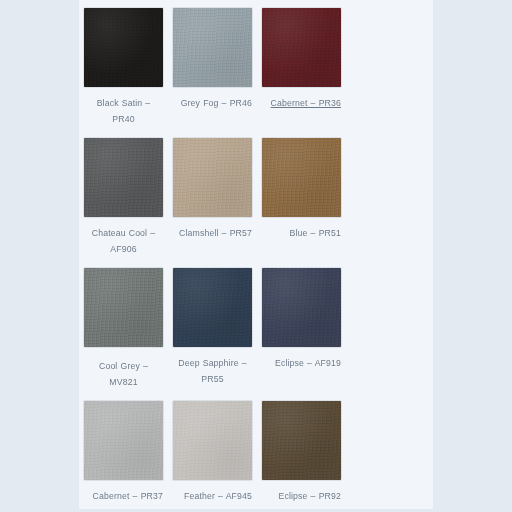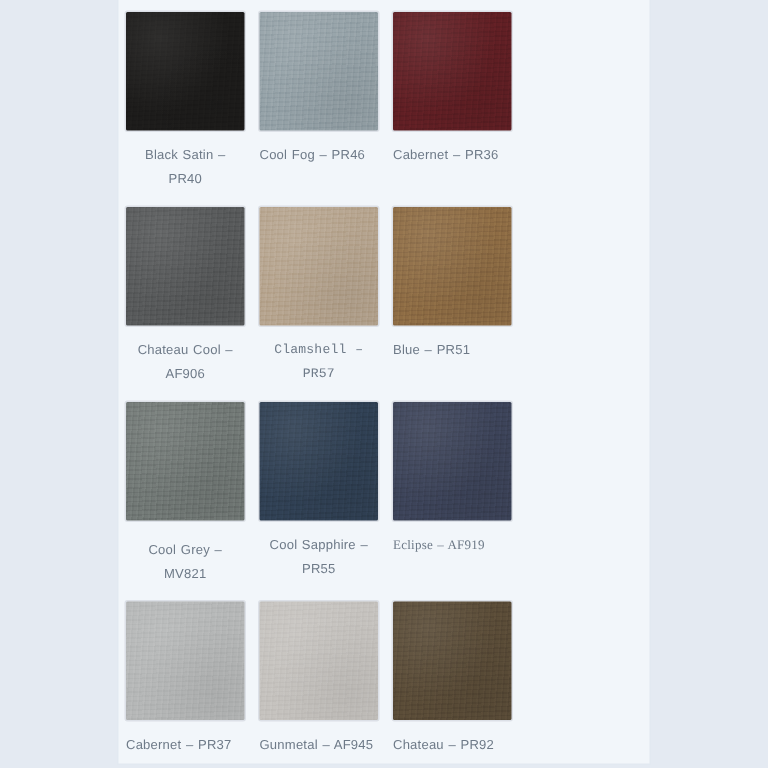--- a/index.html
+++ b/index.html
@@ -47,7 +47,7 @@
     margin-bottom: 11px;
     display: flex;
     flex-direction: column;
-    align-items: flex-start;
+    align-items: flex-end;
   }
 
   .swatch-chip {

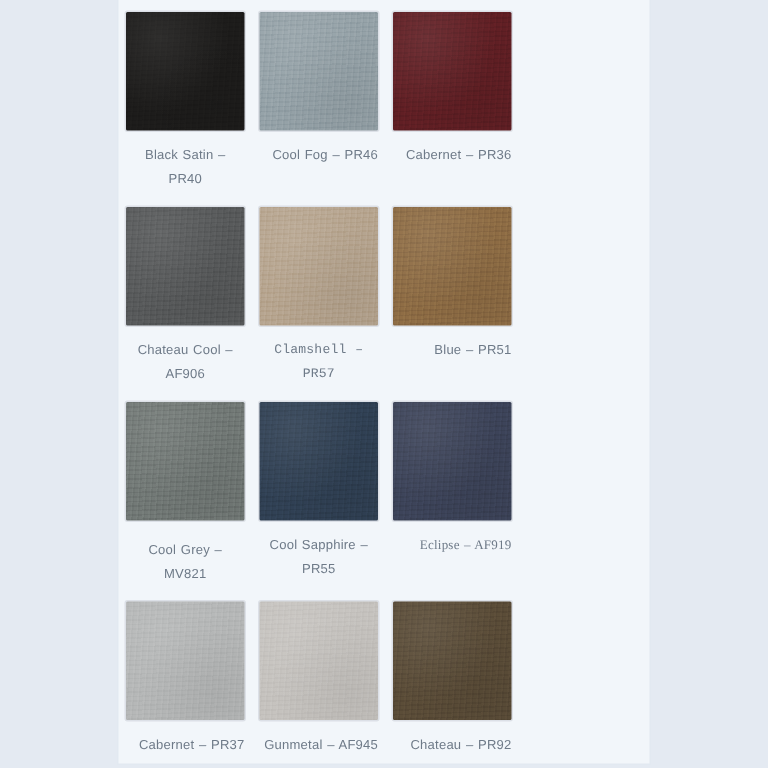--- a/index.html
+++ b/index.html
@@ -114,7 +114,7 @@
       </div>
       <div class="swatch-cell">
         <div class="swatch-chip" style="background-color: rgb(147, 160, 166);"></div>
-        <div class="swatch-label" style="color: rgb(110, 122, 136);">Cool Fog – PR46</div>
+        <div class="swatch-label" style="color: rgb(110, 122, 136);">Grey Fog – PR46</div>
       </div>
       <div class="swatch-cell">
         <div class="swatch-chip" style="background-color: rgb(94, 30, 35);"></div>

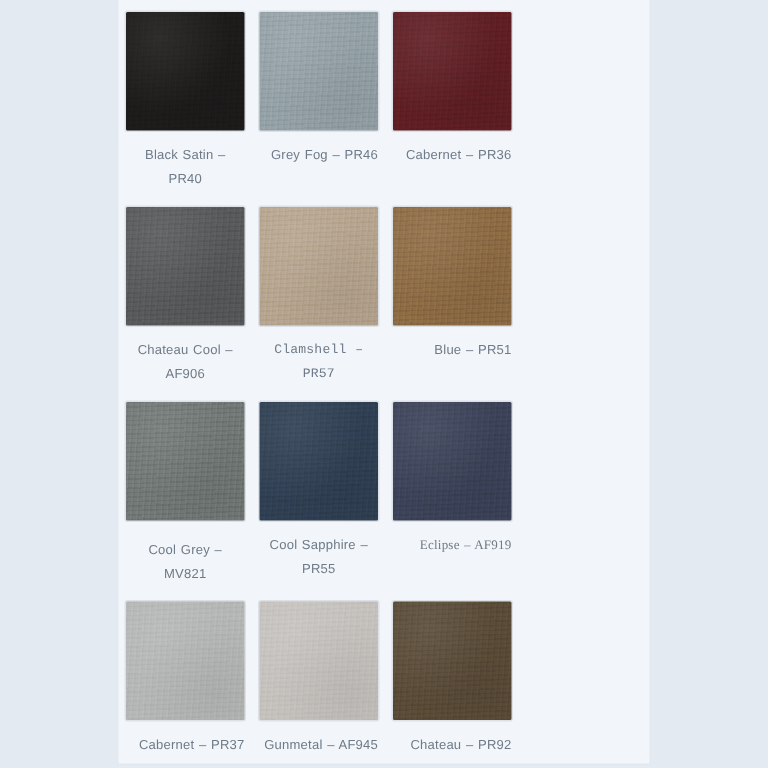--- a/index.html
+++ b/index.html
@@ -118,7 +118,7 @@
       </div>
       <div class="swatch-cell">
         <div class="swatch-chip" style="background-color: rgb(94, 30, 35);"></div>
-        <div class="swatch-label" style="color: rgb(110, 122, 136);">Cabernet – PR36</div>
+        <div class="swatch-label" style="color: rgb(110, 122, 136); text-decoration: underline;">Cabernet – PR36</div>
       </div>
       <div class="swatch-cell">
         <div class="swatch-chip" style="background-color: rgb(86, 88, 89);"></div>

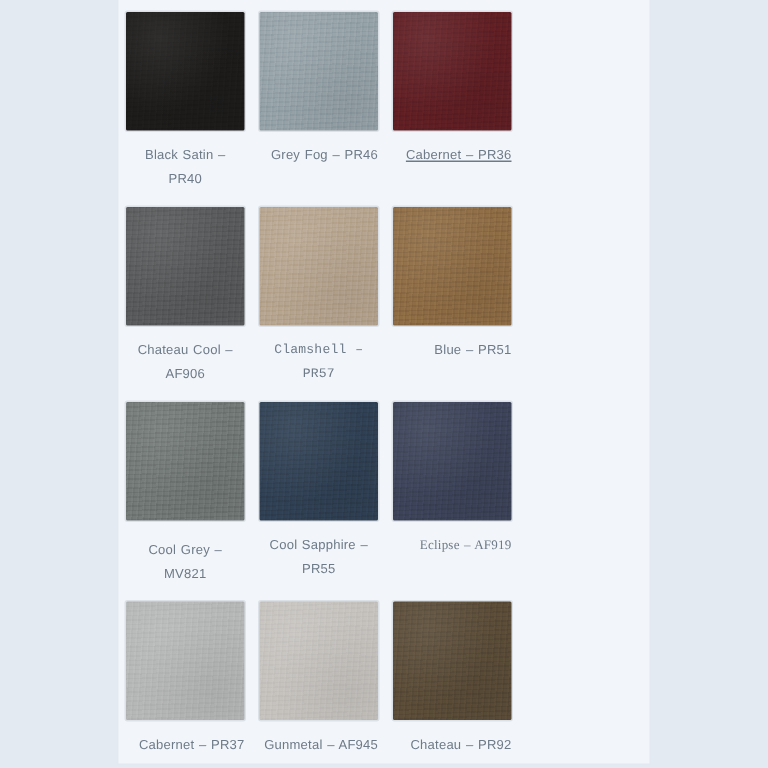--- a/index.html
+++ b/index.html
@@ -126,7 +126,7 @@
       </div>
       <div class="swatch-cell">
         <div class="swatch-chip" style="background-color: rgb(181, 163, 141);"></div>
-        <div class="swatch-label" style="color: rgb(110, 122, 136); font-family: Liberation Mono, monospace;">Clamshell – PR57</div>
+        <div class="swatch-label" style="color: rgb(110, 122, 136);">Clamshell – PR57</div>
       </div>
       <div class="swatch-cell">
         <div class="swatch-chip" style="background-color: rgb(139, 106, 67);"></div>

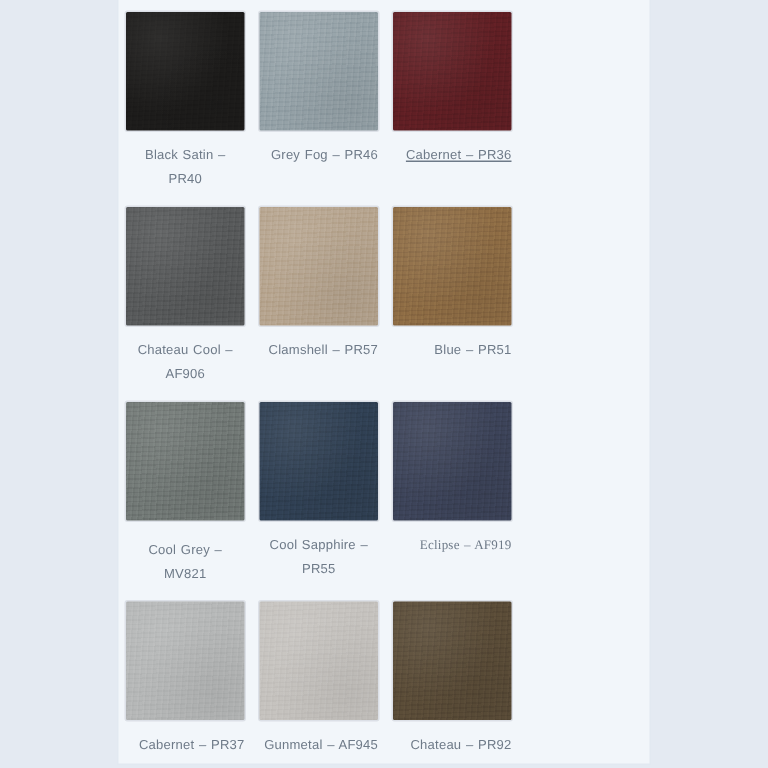--- a/index.html
+++ b/index.html
@@ -138,7 +138,7 @@
       </div>
       <div class="swatch-cell">
         <div class="swatch-chip" style="background-color: rgb(47, 63, 82);"></div>
-        <div class="swatch-label" style="color: rgb(110, 122, 136);">Cool Sapphire – PR55</div>
+        <div class="swatch-label" style="color: rgb(110, 122, 136);">Deep Sapphire – PR55</div>
       </div>
       <div class="swatch-cell">
         <div class="swatch-chip" style="background-color: rgb(59, 66, 87);"></div>

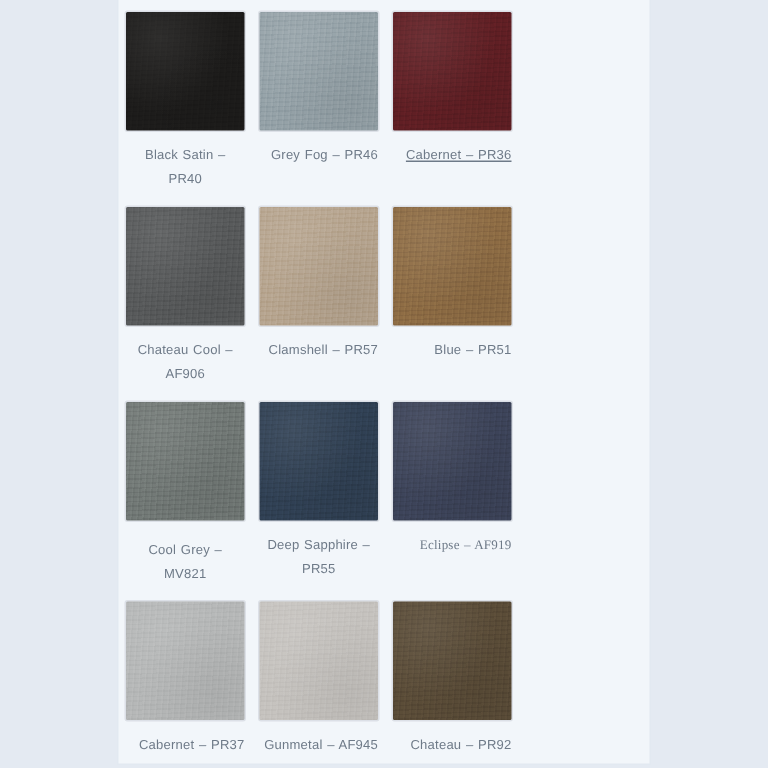--- a/index.html
+++ b/index.html
@@ -142,7 +142,7 @@
       </div>
       <div class="swatch-cell">
         <div class="swatch-chip" style="background-color: rgb(59, 66, 87);"></div>
-        <div class="swatch-label" style="color: rgb(110, 122, 136); font-family: Liberation Serif, serif;">Eclipse – AF919</div>
+        <div class="swatch-label" style="color: rgb(110, 122, 136);">Eclipse – AF919</div>
       </div>
       <div class="swatch-cell">
         <div class="swatch-chip" style="background-color: rgb(180, 182, 182);"></div>

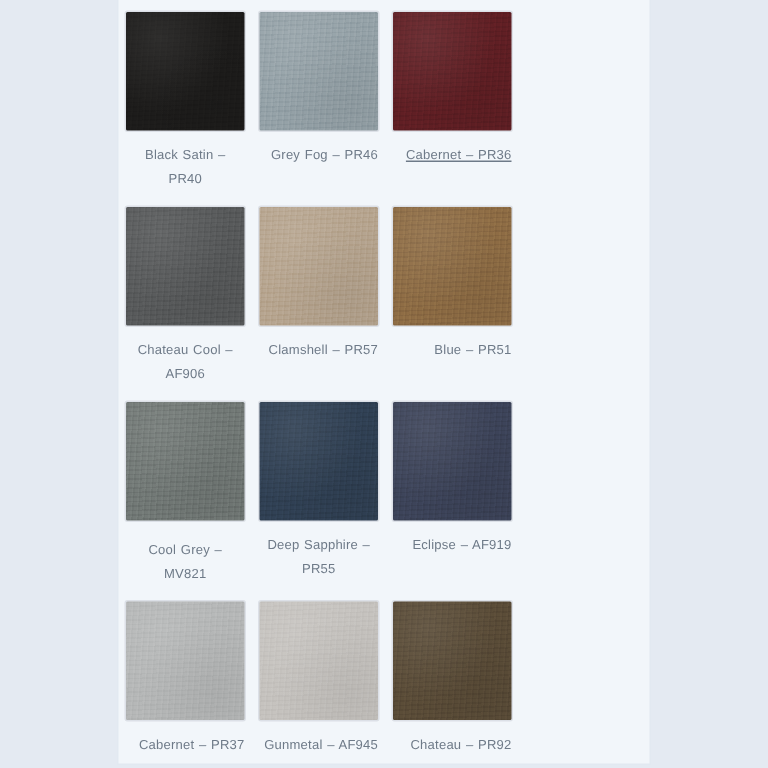--- a/index.html
+++ b/index.html
@@ -150,7 +150,7 @@
       </div>
       <div class="swatch-cell">
         <div class="swatch-chip" style="background-color: rgb(196, 193, 189);"></div>
-        <div class="swatch-label" style="color: rgb(110, 122, 136);">Gunmetal – AF945</div>
+        <div class="swatch-label" style="color: rgb(110, 122, 136);">Feather – AF945</div>
       </div>
       <div class="swatch-cell">
         <div class="swatch-chip" style="background-color: rgb(88, 74, 54);"></div>

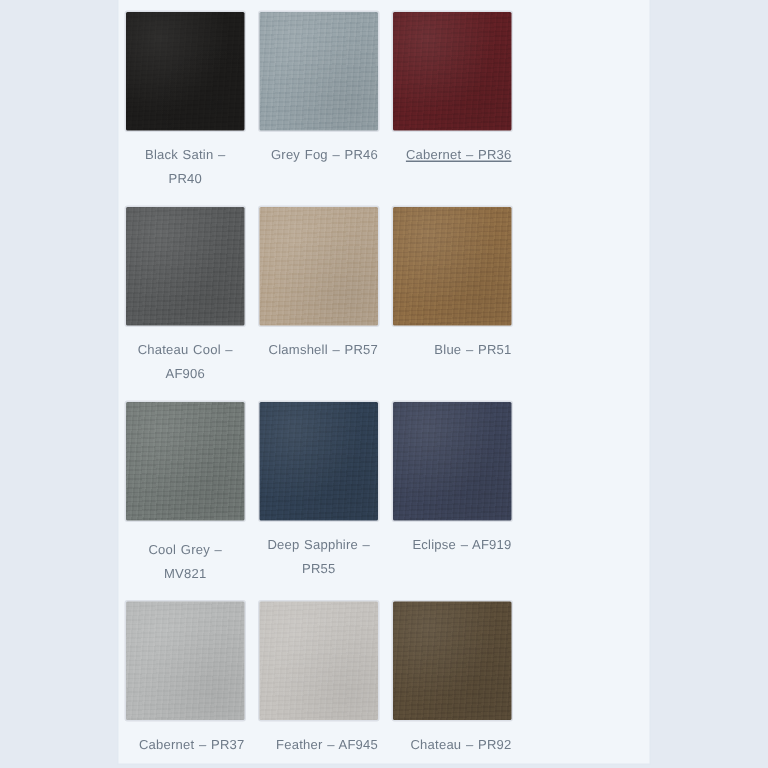--- a/index.html
+++ b/index.html
@@ -154,7 +154,7 @@
       </div>
       <div class="swatch-cell">
         <div class="swatch-chip" style="background-color: rgb(88, 74, 54);"></div>
-        <div class="swatch-label" style="color: rgb(110, 122, 136);">Chateau – PR92</div>
+        <div class="swatch-label" style="color: rgb(110, 122, 136);">Eclipse – PR92</div>
       </div>
     </div>
 </div>

